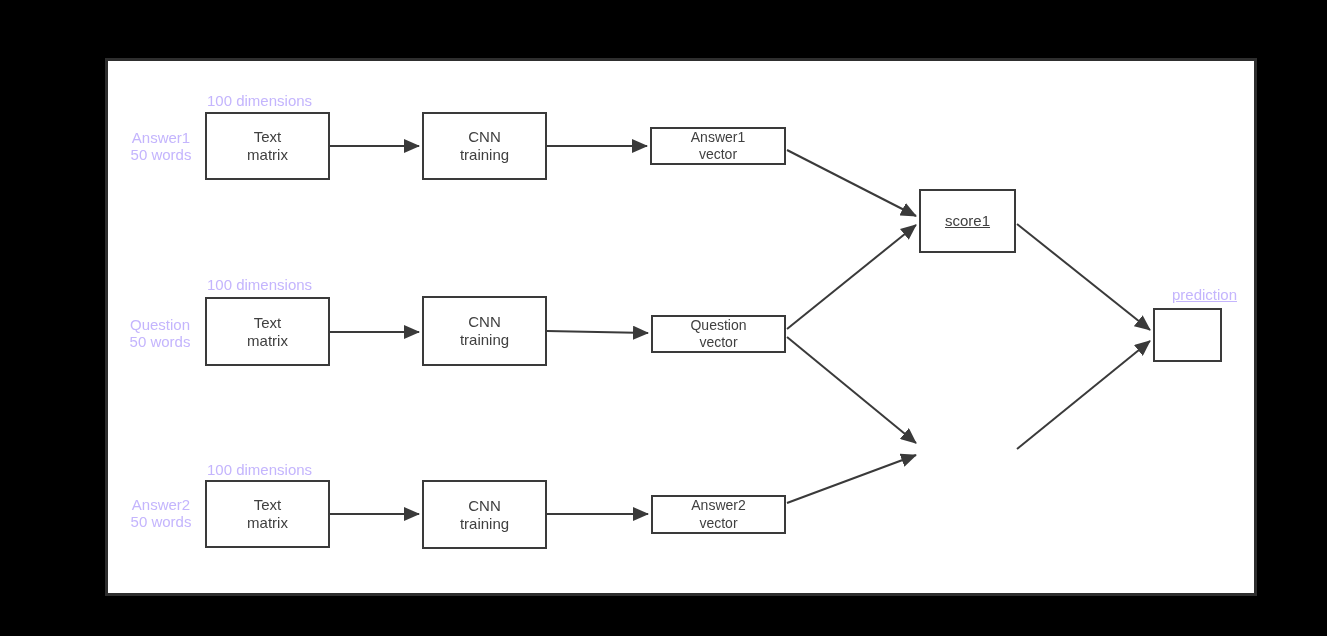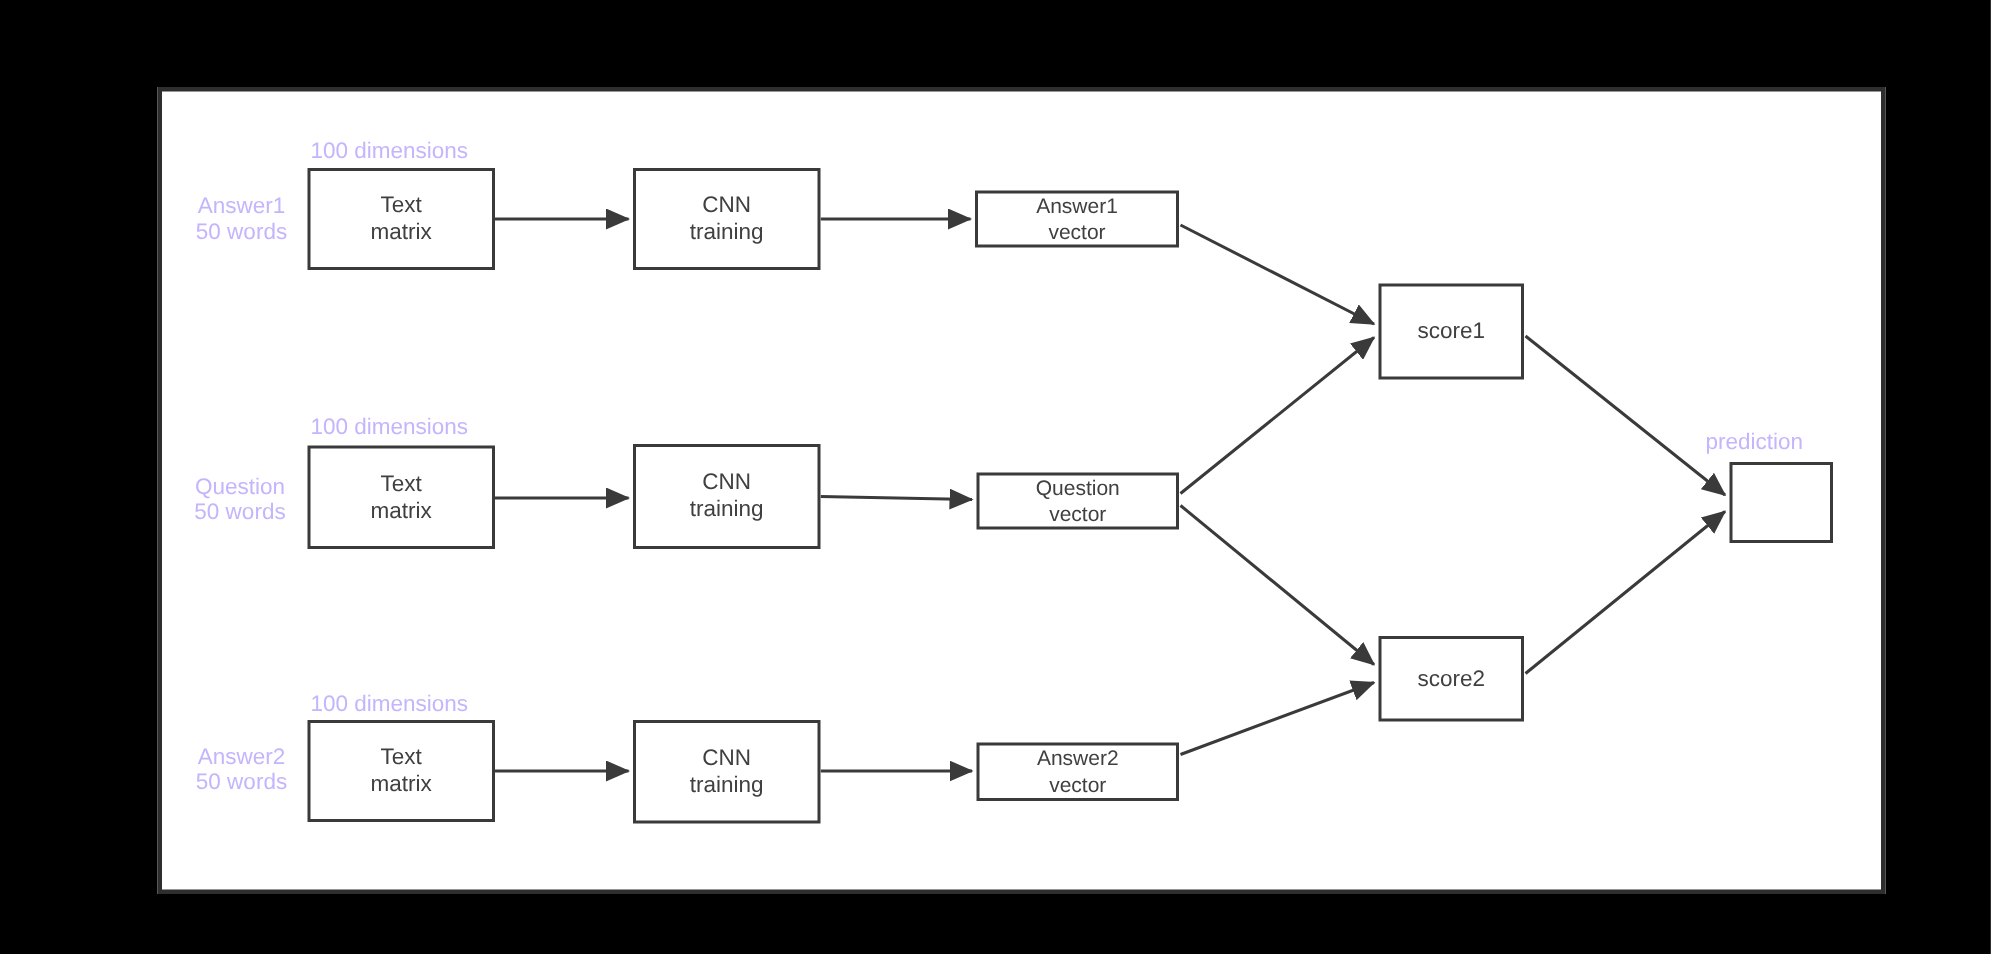--- a/index.html
+++ b/index.html
@@ -113,7 +113,7 @@
   <div class="box thin" style="left:651px; top:495px; width:135px; height:39px;">Answer2
 vector</div>
 
-  <div class="box" style="left:919px; top:189px; width:97px; height:64px;">score1</div>
+  <div class="box" style="left:919px; top:189px; width:97px; height:64px;text-decoration:underline;">score1</div>
   <div class="box" style="left:919px; top:424px; width:97px; height:57px;">score2</div>
 
   <div class="pred-label" style="left:1137px; top:286px;">prediction</div>

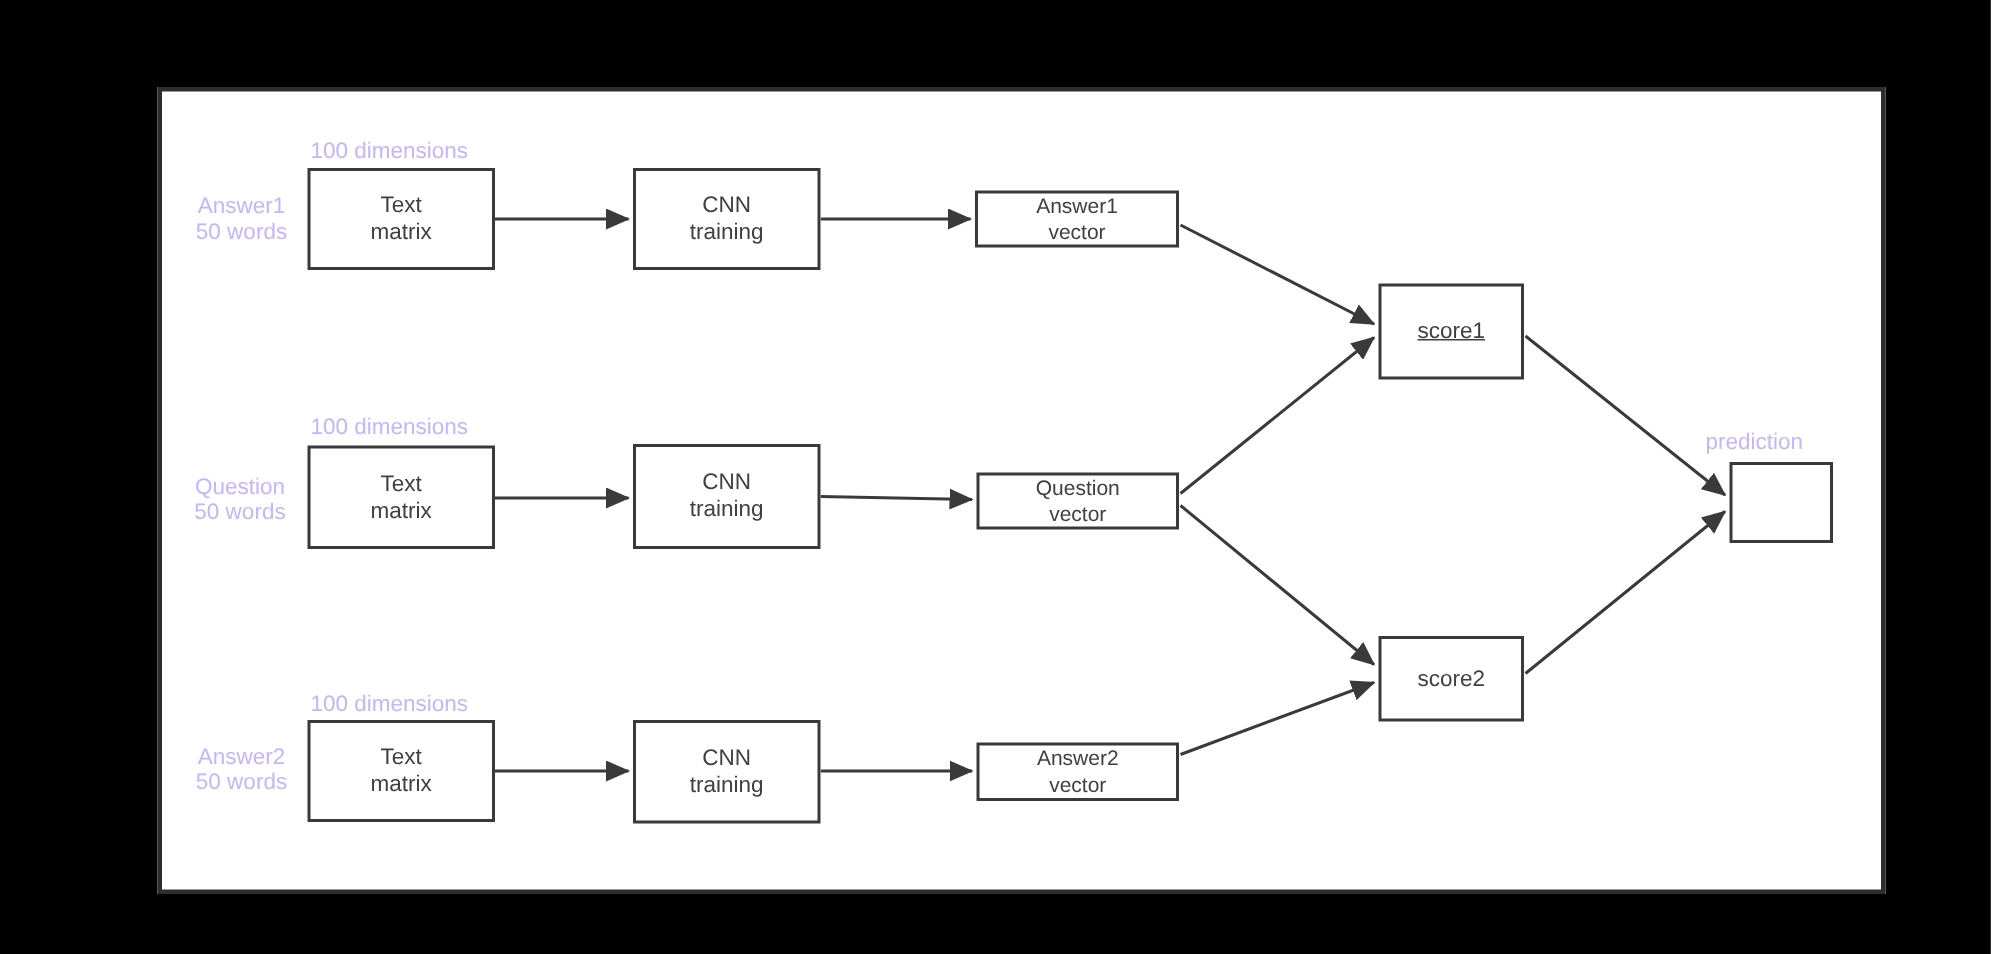--- a/index.html
+++ b/index.html
@@ -49,7 +49,7 @@
     color: #c4b5fd;
   }
   .side-label { text-align: center; width: 100px; }
-  .pred-label { text-align: left; width: 100px; }
+  .pred-label { text-align: right; width: 100px; text-decoration: underline; }
 </style>
 </head>
 <body>

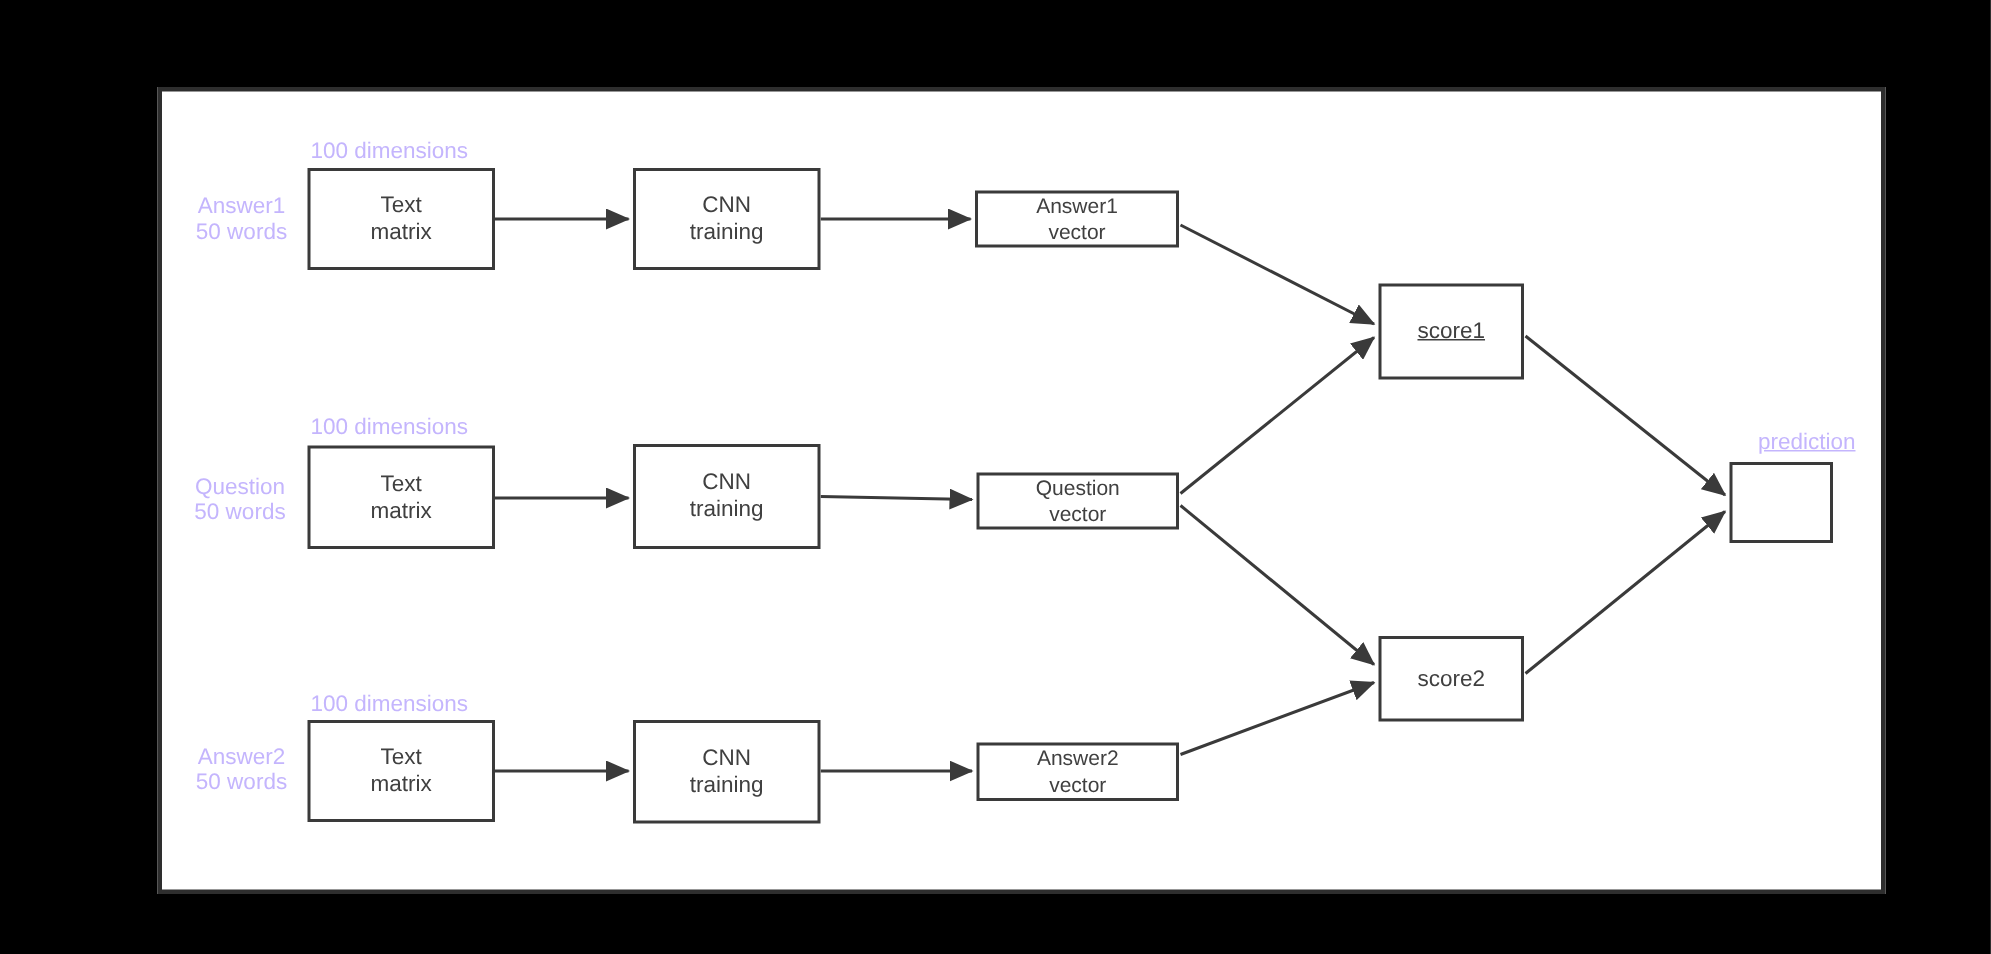--- a/index.html
+++ b/index.html
@@ -114,7 +114,6 @@
 vector</div>
 
   <div class="box" style="left:919px; top:189px; width:97px; height:64px;text-decoration:underline;">score1</div>
-  <div class="box" style="left:919px; top:424px; width:97px; height:57px;">score2</div>
 
   <div class="pred-label" style="left:1137px; top:286px;">prediction</div>
   <div class="box" style="left:1153px; top:308px; width:69px; height:54px;"></div>

